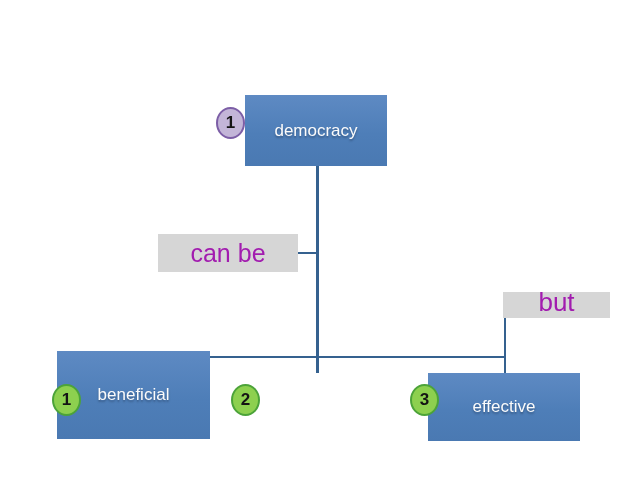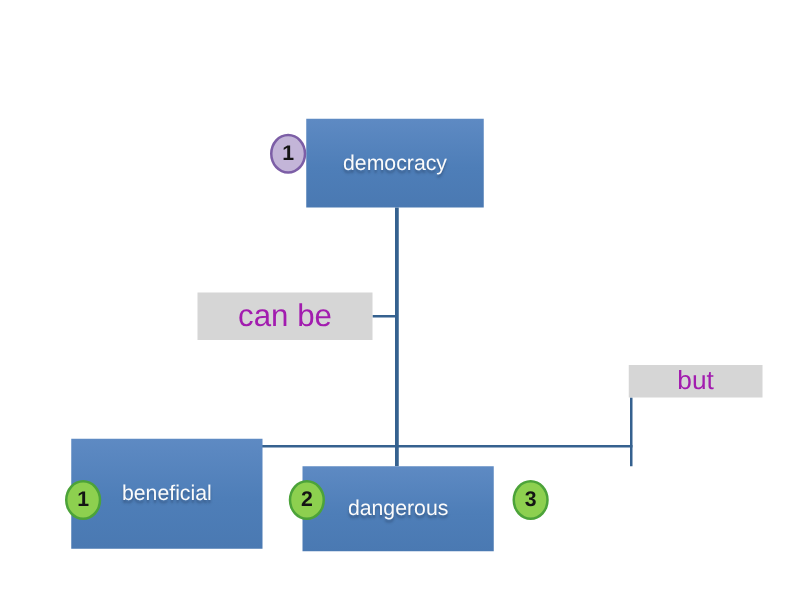--- a/index.html
+++ b/index.html
@@ -59,7 +59,7 @@
     justify-content: center;
   }
   .glabel-canbe { left: 158px; top: 234px; width: 140px; height: 38px; font-size: 25px; }
-  .glabel-but   { left: 503px; top: 292px; width: 107px; height: 26px; font-size: 21px; }
+  .glabel-but   { left: 503px; top: 292px; width: 107px; height: 26px; font-size: 26px; align-items: flex-end; }
 
   
   .badge {

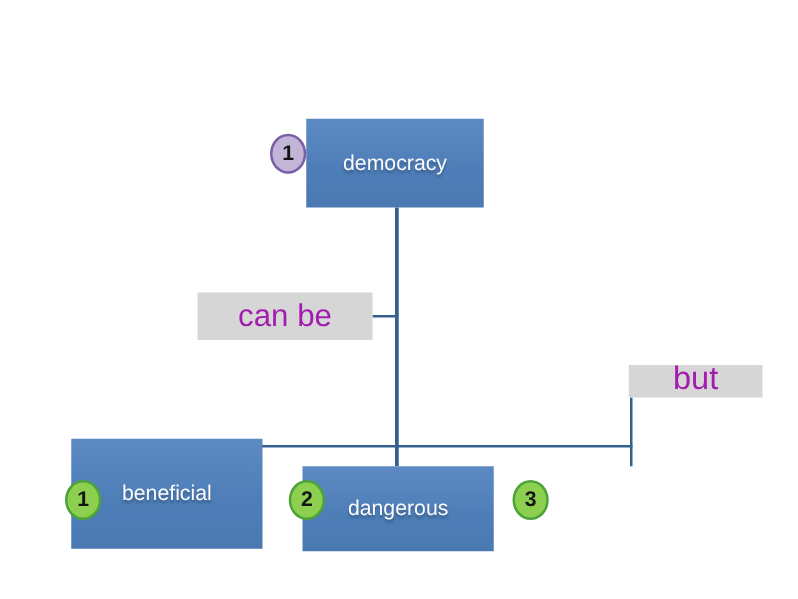--- a/index.html
+++ b/index.html
@@ -128,9 +128,6 @@
   <div class="node node-beneficial">
     <span>beneficial</span>
   </div>
-  <div class="node node-dangerous">
-    <span>dangerous</span>
-  </div>
 
   <div class="badge badge-green badge-b1">
     <span>1</span>

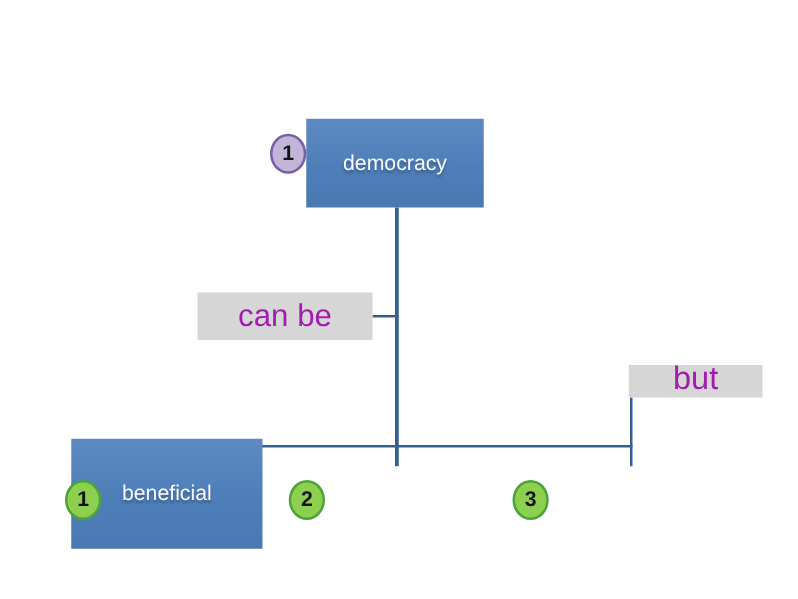--- a/index.html
+++ b/index.html
@@ -128,6 +128,9 @@
   <div class="node node-beneficial">
     <span>beneficial</span>
   </div>
+  <div class="node node-effective">
+    <span>effective</span>
+  </div>
 
   <div class="badge badge-green badge-b1">
     <span>1</span>

